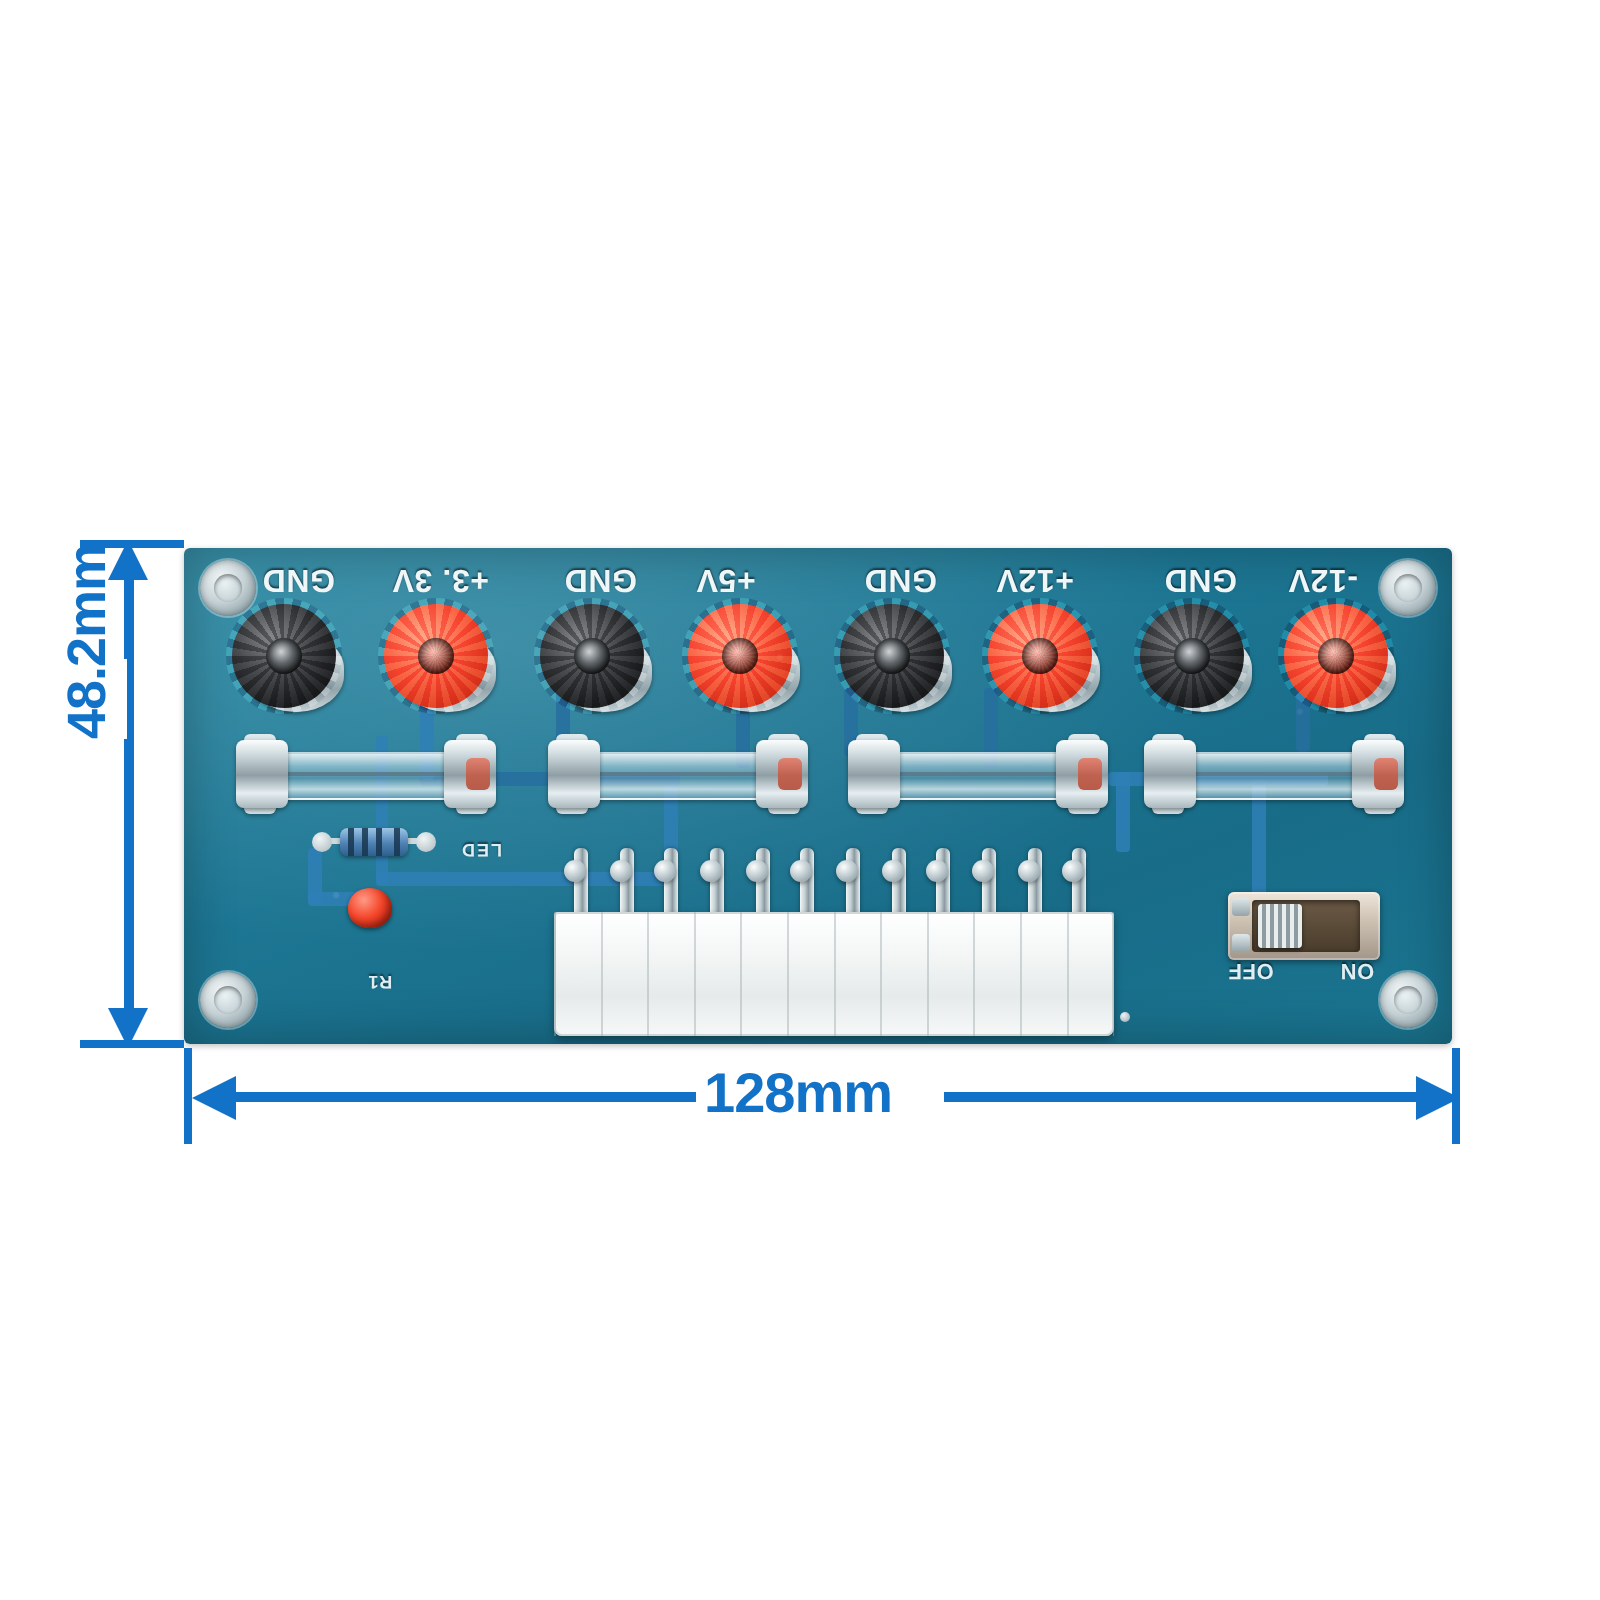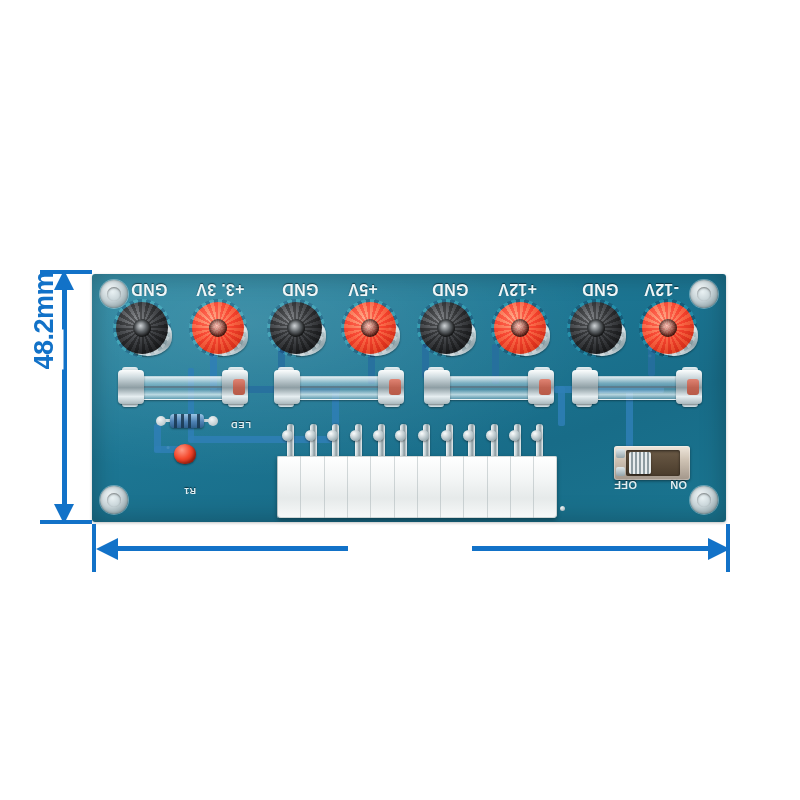--- a/index.html
+++ b/index.html
@@ -497,6 +497,7 @@
   <div class="dim-line" id="h-shaft-r"></div>
   <div id="h-arrow-l"></div>
   <div id="h-arrow-r"></div>
+  <div class="dim-text" id="h-text">128mm</div>
 
 </div>
 

